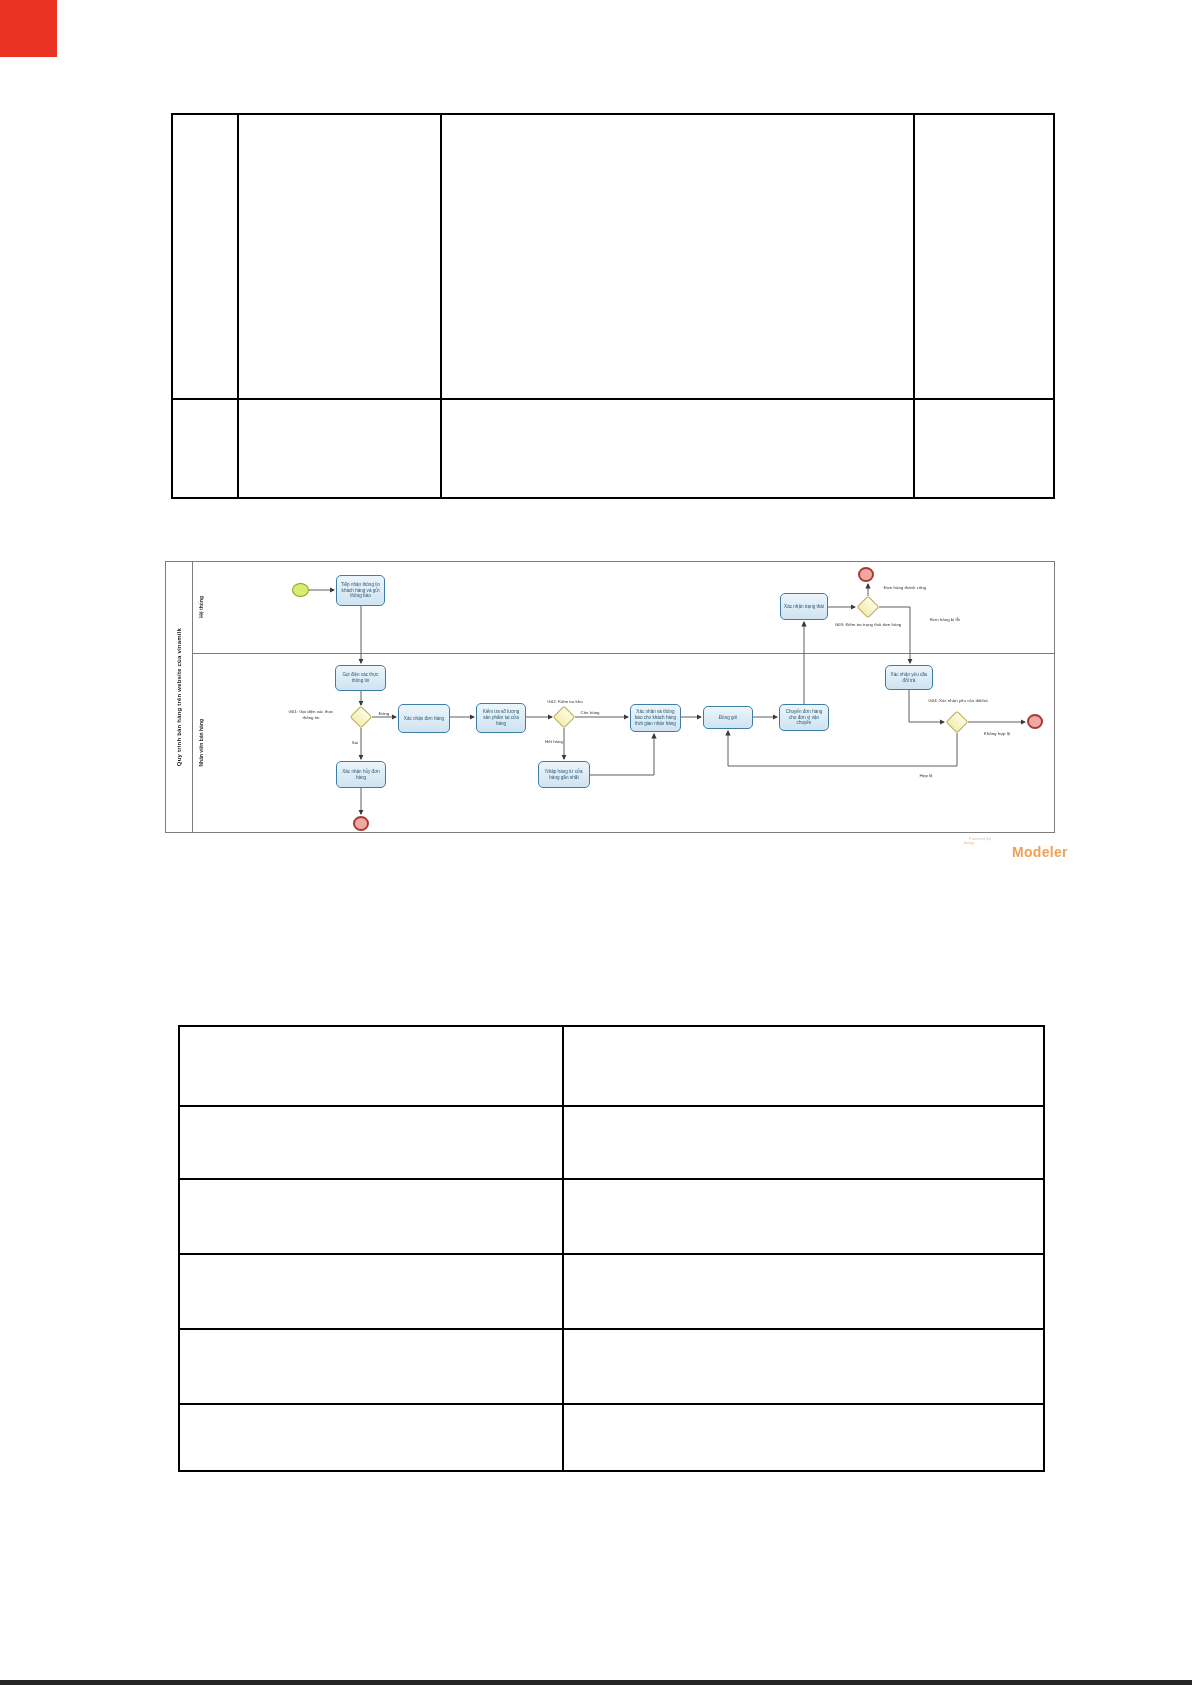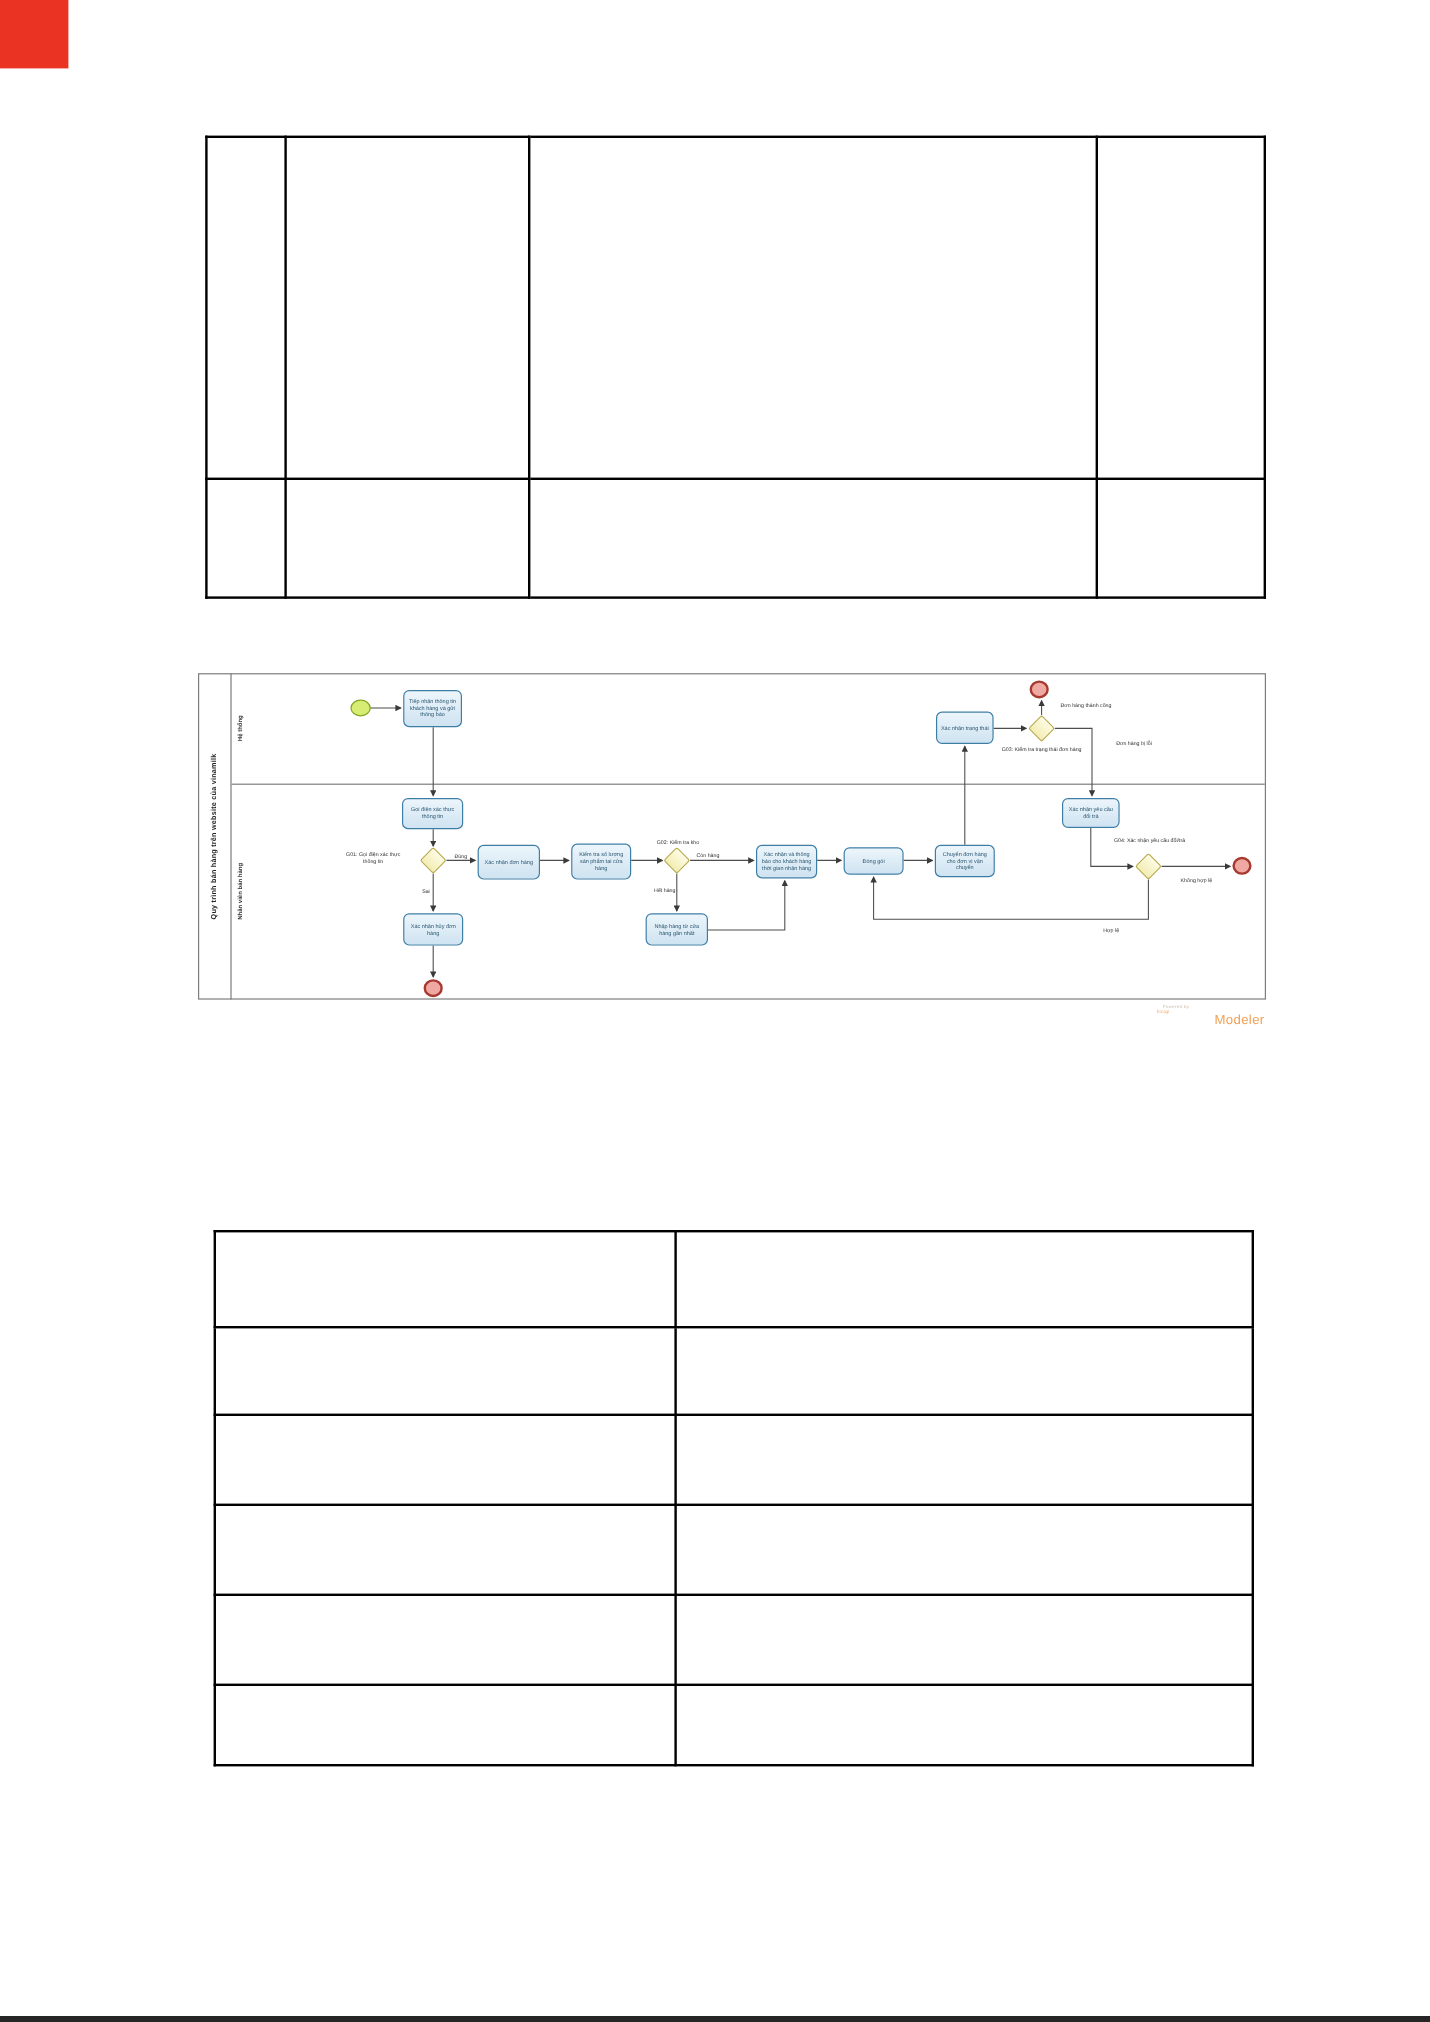--- a/index.html
+++ b/index.html
@@ -51,7 +51,7 @@
   #logo .row { display:flex; align-items:flex-end; gap:2px; }
   #logo .brandcol { display:flex; flex-direction:column; line-height:1; }
   #logo .bizagi { font-size:4px; color:#f2b277; }
-  #logo .modeler { font-size:11px; font-weight:normal; color:#f0a155; letter-spacing:.3px;padding-left:48px; }
+  #logo .modeler { font-size:14px; font-weight:bold; color:#f0a155; letter-spacing:.3px;padding-left:48px; }
 </style>
 </head>
 <body>

